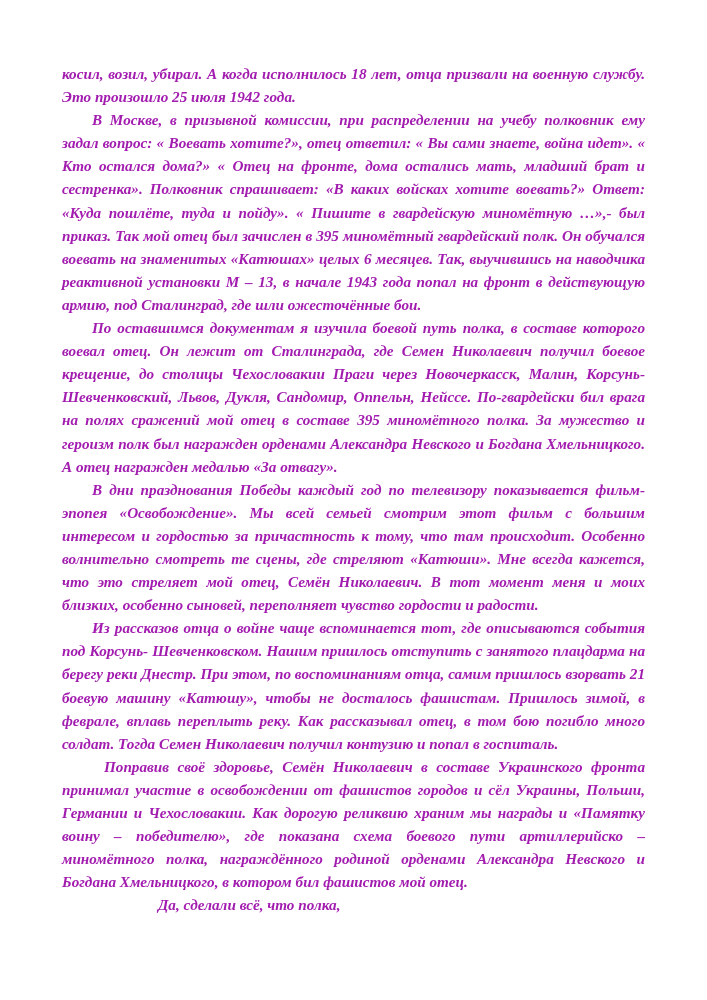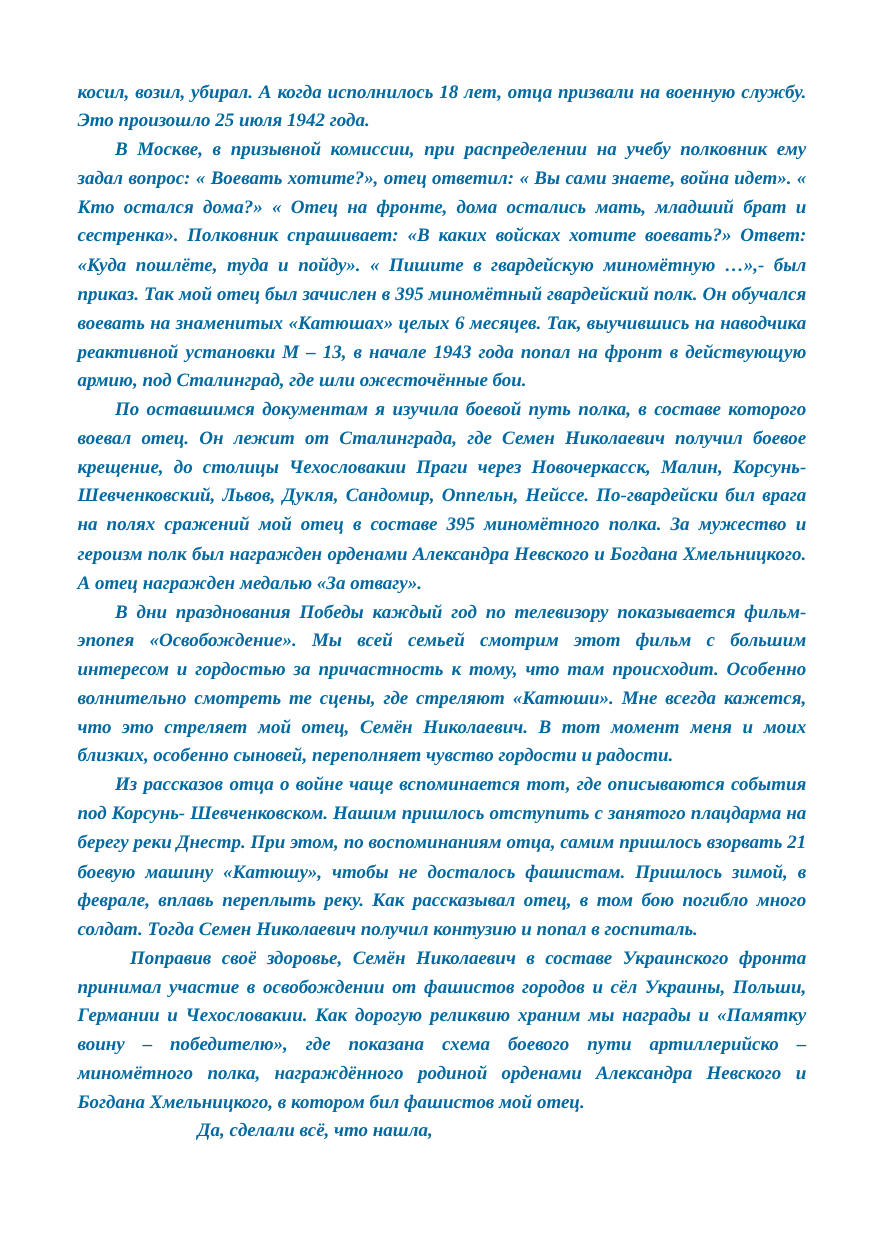--- a/index.html
+++ b/index.html
@@ -27,7 +27,7 @@
     font-weight: bold;
     font-size: 15.2px;
     line-height: 1.52;
-    color: #0369a1;
+    color: #a21caf;
     text-align: justify;
     text-justify: inter-word;
     hyphens: none;

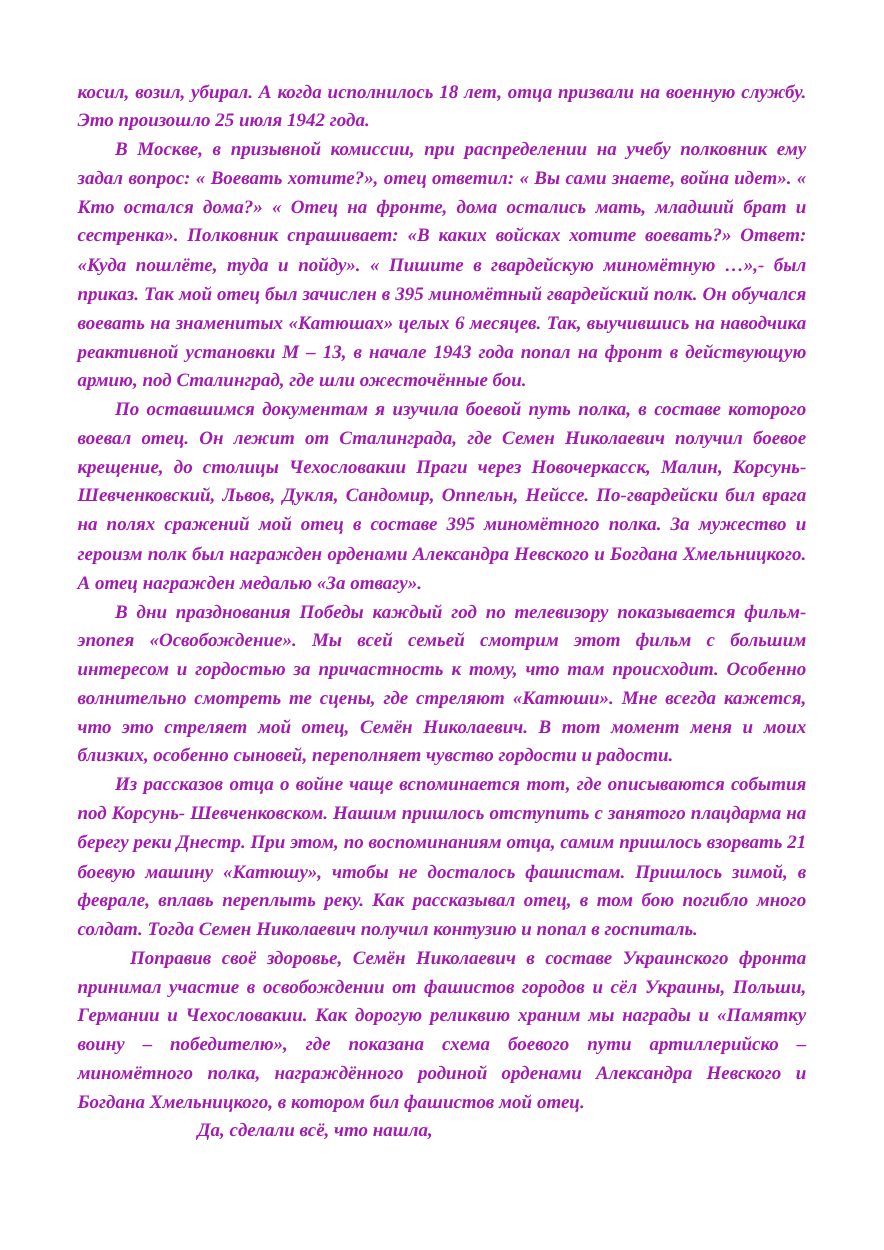--- a/index.html
+++ b/index.html
@@ -59,7 +59,7 @@
     <p class="para">В  дни празднования Победы каждый год по телевизору  показывается  фильм-эпопея «Освобождение». Мы всей семьей смотрим этот фильм с большим интересом и гордостью за причастность к тому, что там происходит. Особенно волнительно смотреть те сцены, где стреляют «Катюши». Мне всегда кажется, что это стреляет мой отец, Семён Николаевич. В тот момент меня и моих близких, особенно сыновей, переполняет чувство гордости и радости.</p>
     <p class="para">Из рассказов отца  о войне чаще вспоминается тот, где описываются события под Корсунь- Шевченковском. Нашим пришлось отступить с занятого плацдарма на берегу реки Днестр. При  этом, по воспоминаниям отца, самим пришлось взорвать 21 боевую машину «Катюшу», чтобы не досталось фашистам. Пришлось зимой, в феврале, вплавь переплыть реку. Как рассказывал отец, в том бою погибло много солдат. Тогда Семен Николаевич получил контузию и попал в госпиталь.</p>
     <p class="para indent-big">Поправив своё здоровье, Семён Николаевич в составе Украинского фронта принимал участие в освобождении от фашистов городов и сёл Украины, Польши, Германии и Чехословакии. Как дорогую реликвию храним мы награды и  «Памятку воину – победителю», где показана схема боевого пути артиллерийско – миномётного полка, награждённого родиной орденами Александра Невского и Богдана Хмельницкого, в котором бил фашистов мой отец.</p>
-    <p class="para verse">Да, сделали всё, что нашла,</p>
+    <p class="para verse">Да, сделали всё, что полка,</p>
   </div>
 </div>
 

